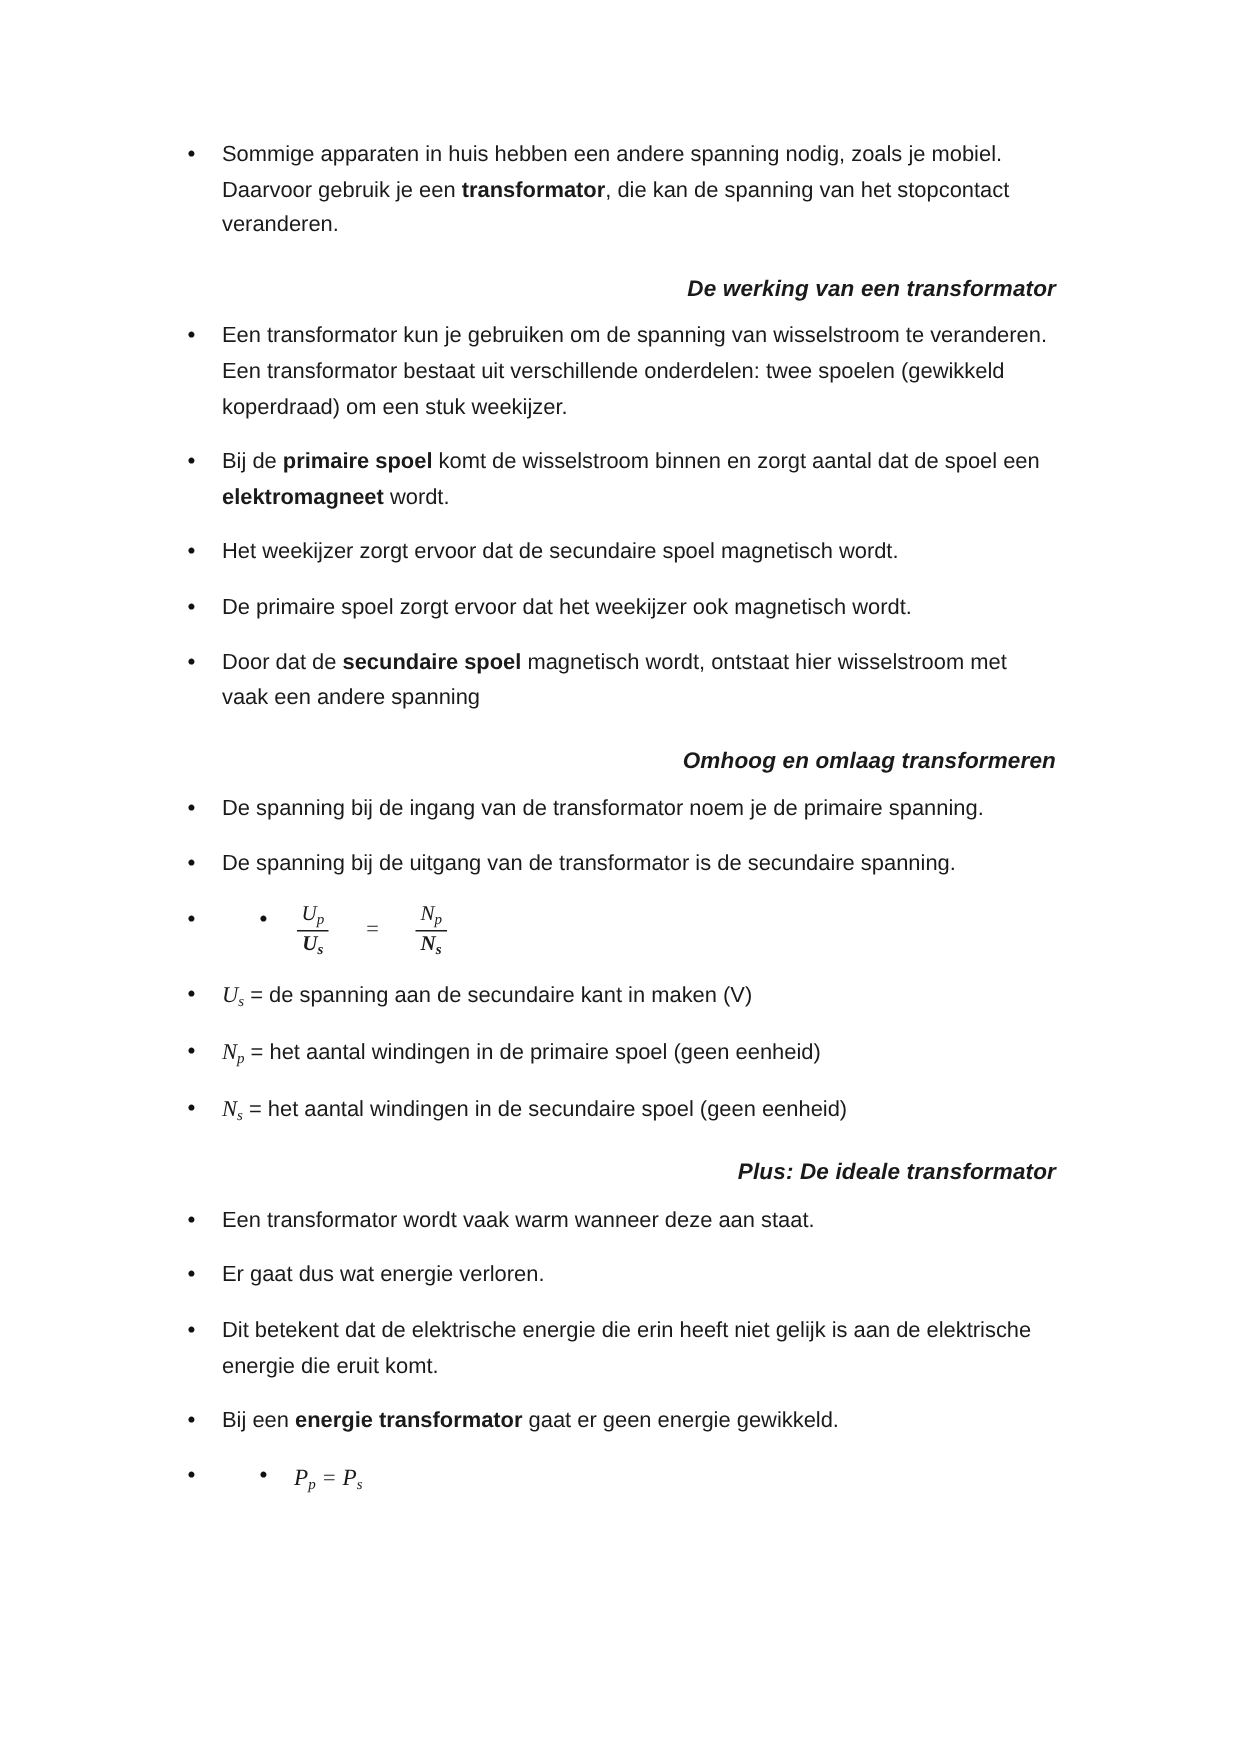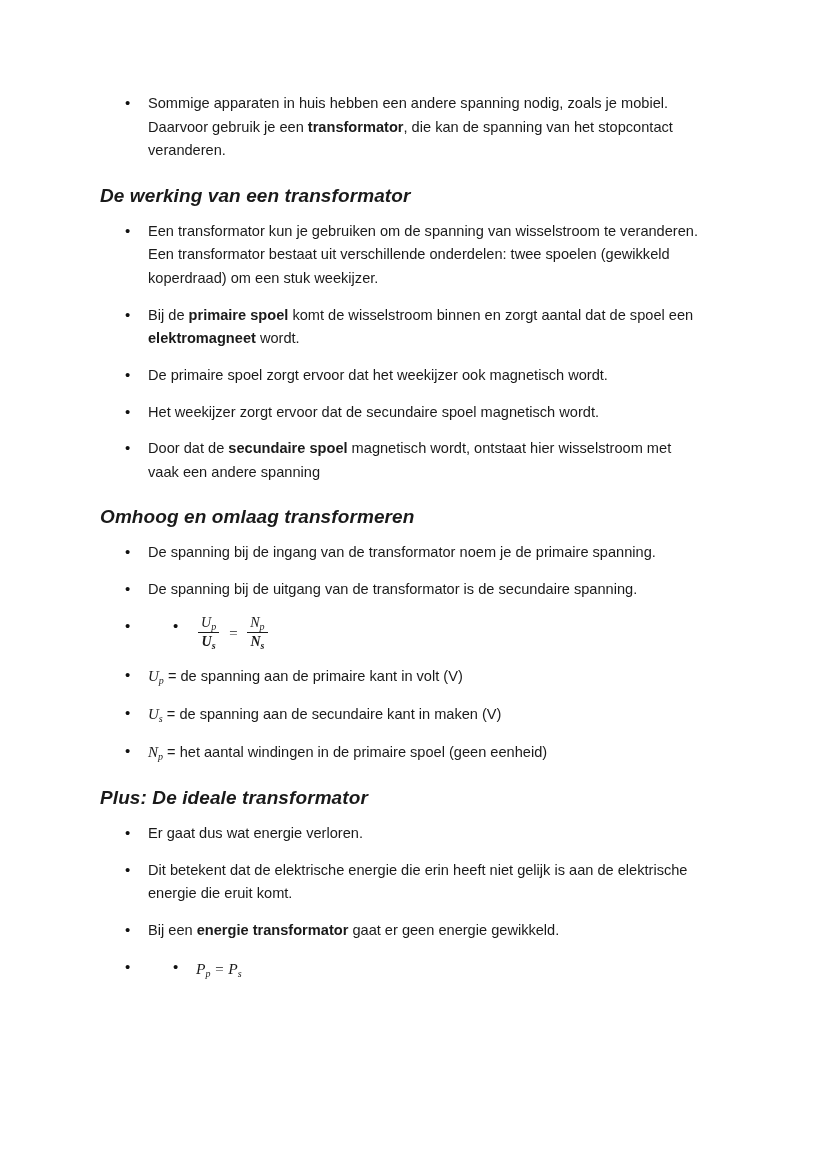--- a/index.html
+++ b/index.html
@@ -27,12 +27,13 @@
     line-height: 1.62;
   }
   h3.section-heading {
-    font-size: 19px;
+    font-size: 15px;
     font-weight: bold;
     font-style: italic;
     margin: 18px 0 8px 0;
     padding: 0;
     letter-spacing: 0.1px;
+    text-align: right;
   }
   ul.level1 {
     list-style: none;

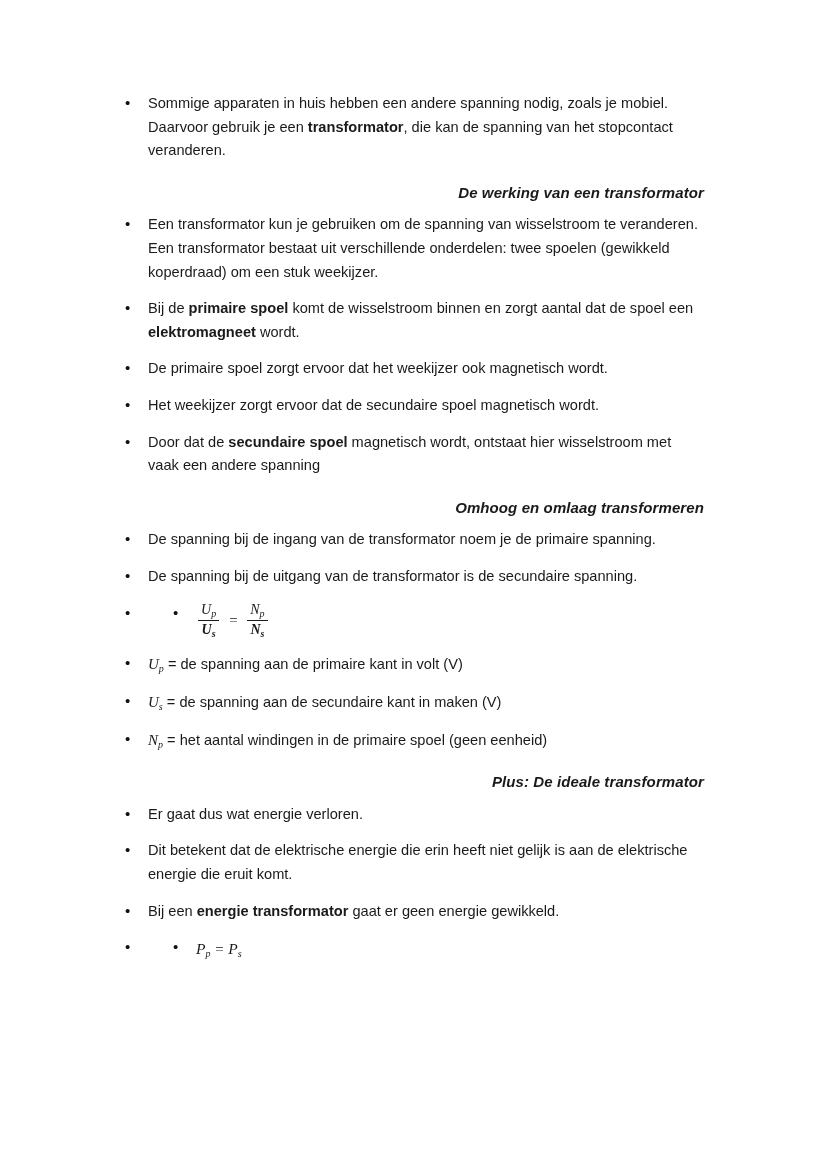--- a/index.html
+++ b/index.html
@@ -157,10 +157,10 @@
         </span>
       </li>
       <li>
+        <span>Het weekijzer zorgt ervoor dat de secundaire spoel magnetisch wordt.</span>
+      </li>
+      <li>
         <span>De primaire spoel zorgt ervoor dat het weekijzer ook magnetisch wordt.</span>
-      </li>
-      <li>
-        <span>Het weekijzer zorgt ervoor dat de secundaire spoel magnetisch wordt.</span>
       </li>
       <li>
         <span>

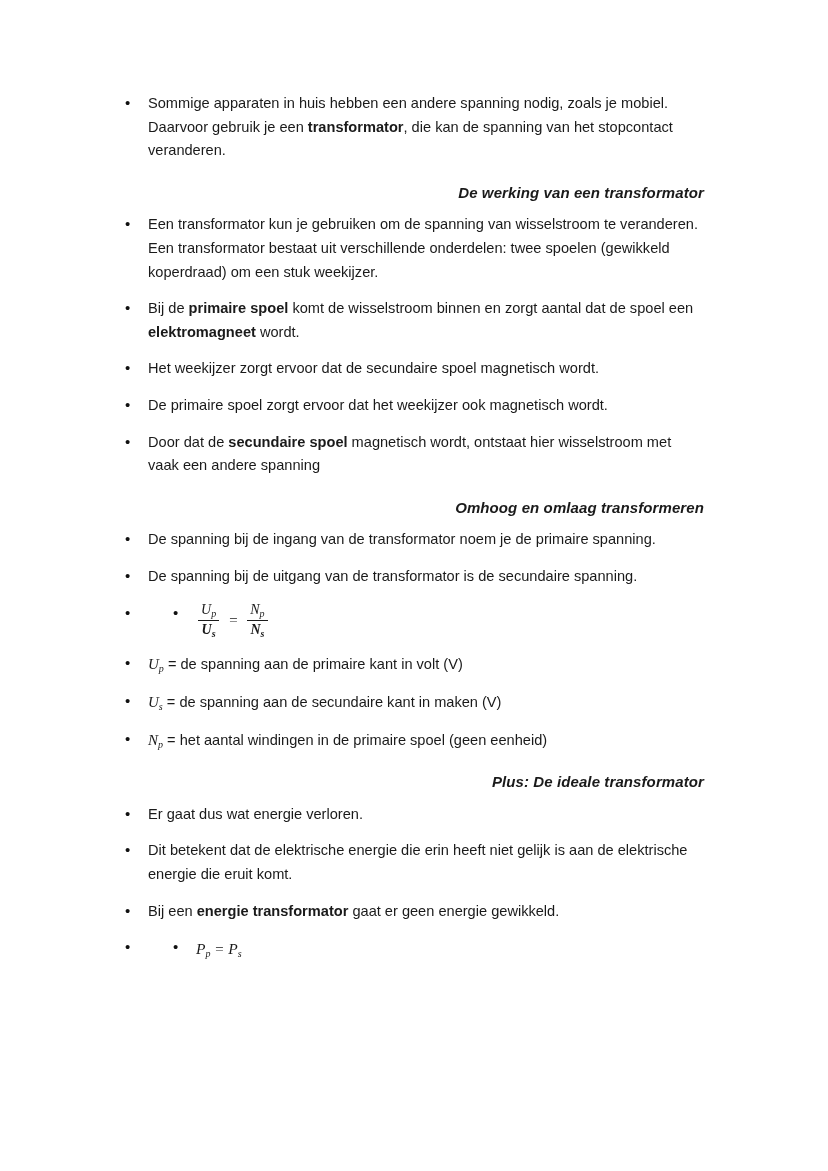--- a/index.html
+++ b/index.html
@@ -110,7 +110,7 @@
   .formula-row {
     display: flex;
     align-items: center;
-    gap: 7px;
+    gap: 22px;
     font-family: "Liberation Serif", serif;
     font-size: 15px;
   }

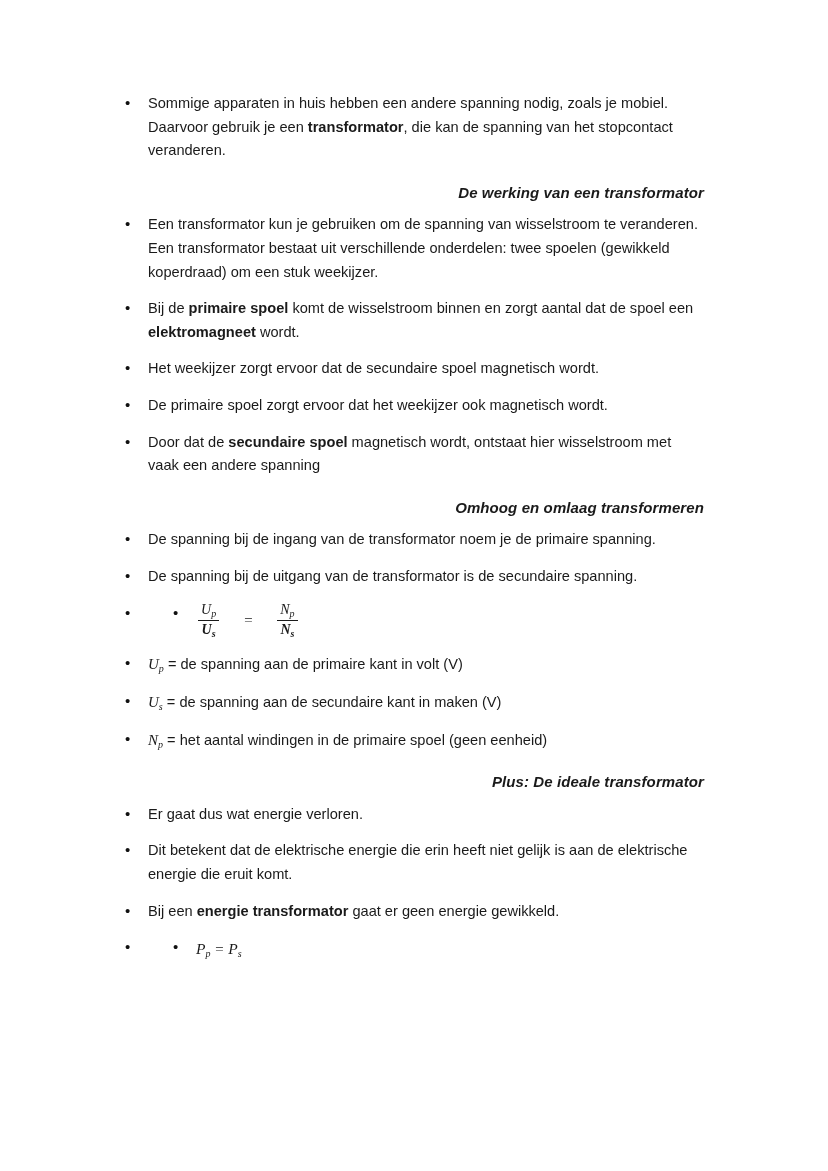--- a/index.html
+++ b/index.html
@@ -199,9 +199,6 @@
 
     <ul class="level1 tight">
       <li>
-        <span class="mathvar"><span>U</span><span class="sub">p</span></span><span> = de spanning aan de primaire kant in volt (V)</span>
-      </li>
-      <li>
         <span class="mathvar"><span>U</span><span class="sub">s</span></span><span> = de spanning aan de secundaire kant in maken (V)</span>
       </li>
       <li>

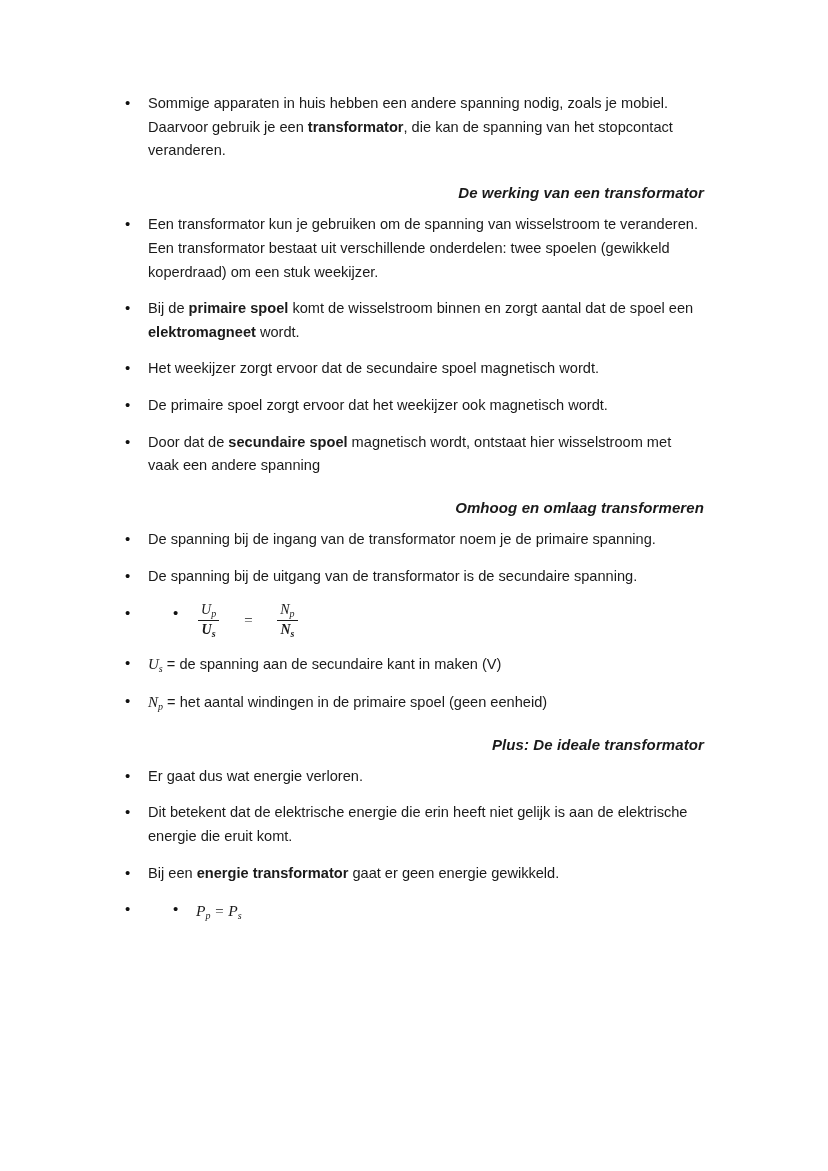--- a/index.html
+++ b/index.html
@@ -204,6 +204,9 @@
       <li>
         <span class="mathvar"><span>N</span><span class="sub">p</span></span><span> = het aantal windingen in de primaire spoel (geen eenheid)</span>
       </li>
+      <li>
+        <span class="mathvar"><span>N</span><span class="sub">s</span></span><span> = het aantal windingen in de secundaire spoel (geen eenheid)</span>
+      </li>
     </ul>
 
     <h3 class="section-heading">Plus: De ideale transformator</h3>

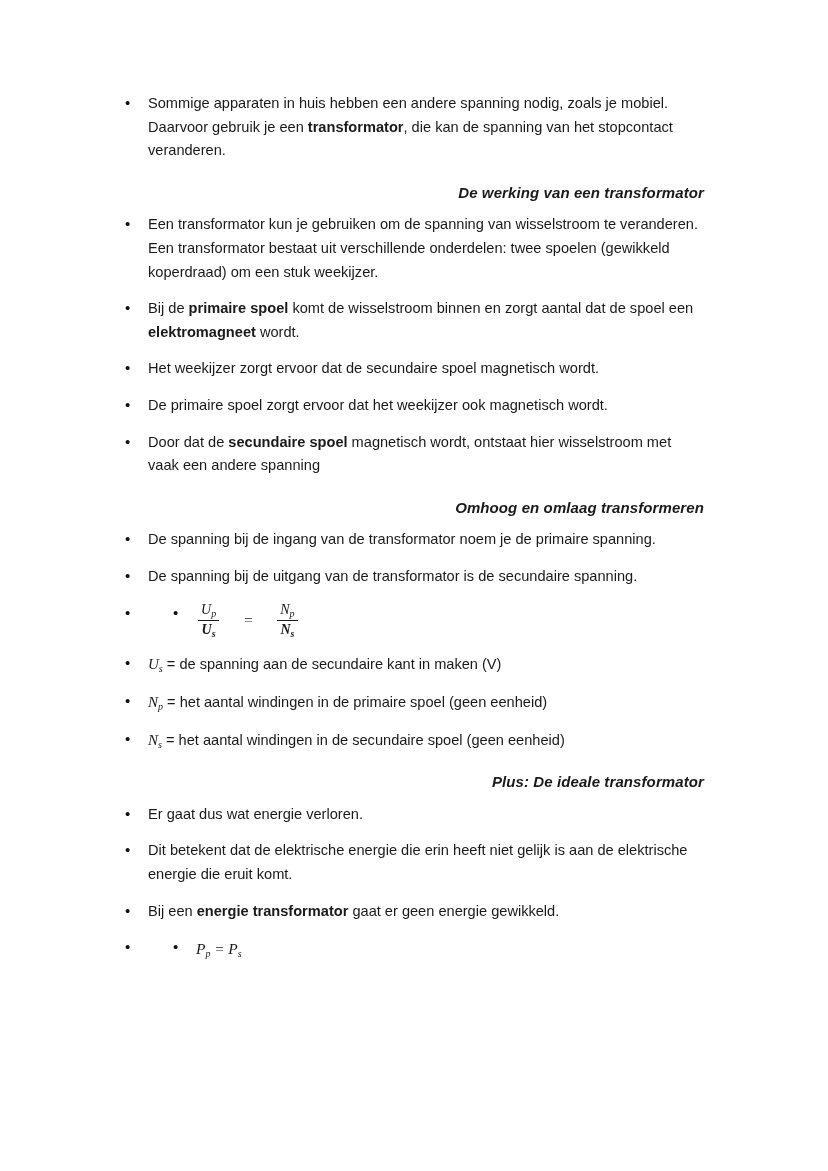--- a/index.html
+++ b/index.html
@@ -213,6 +213,9 @@
 
     <ul class="level1 tight">
       <li>
+        <span>Een transformator wordt vaak warm wanneer deze aan staat.</span>
+      </li>
+      <li>
         <span>Er gaat dus wat energie verloren.</span>
       </li>
       <li>

